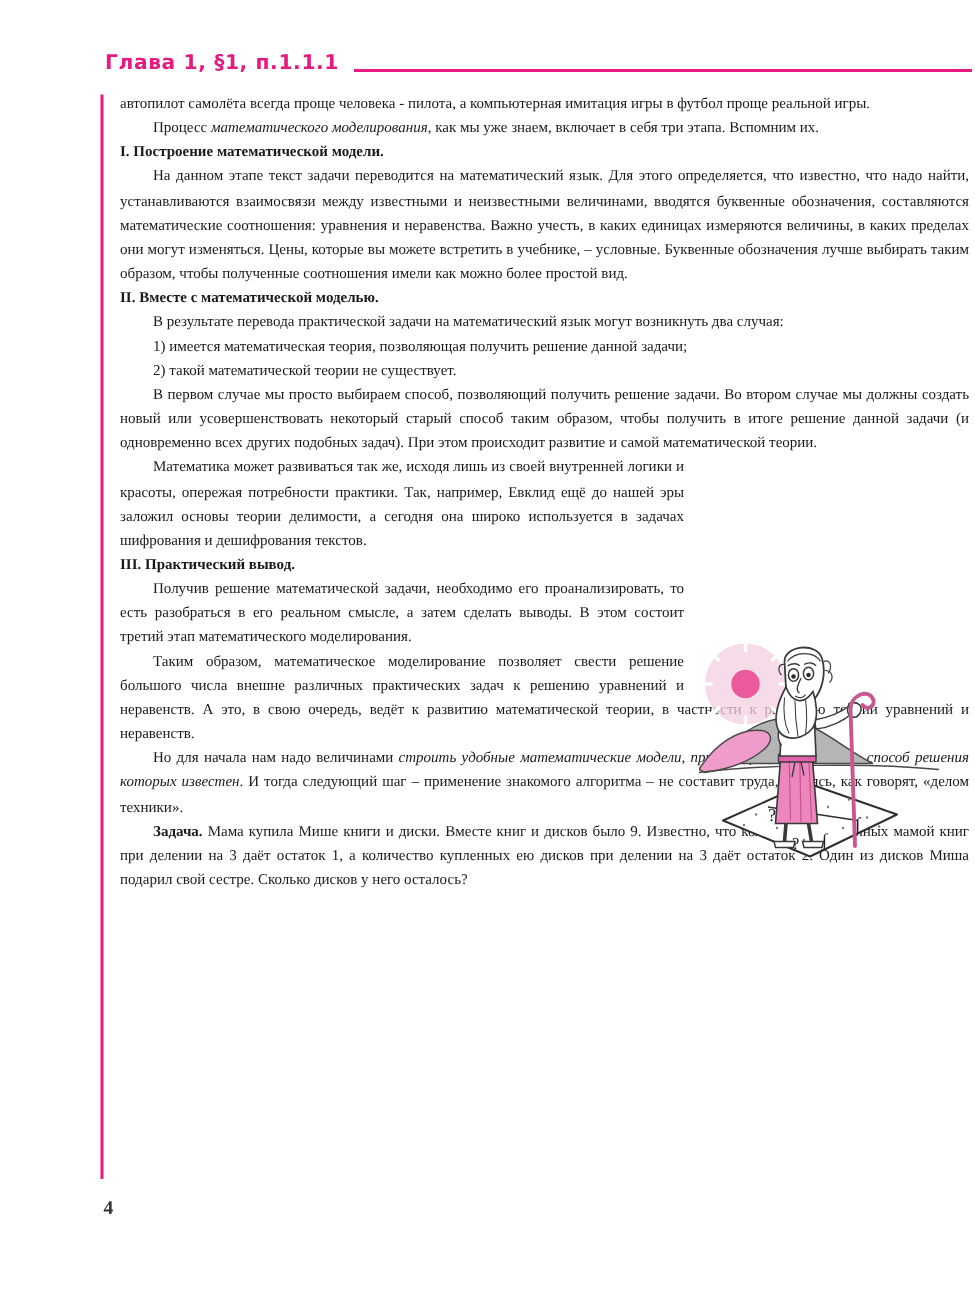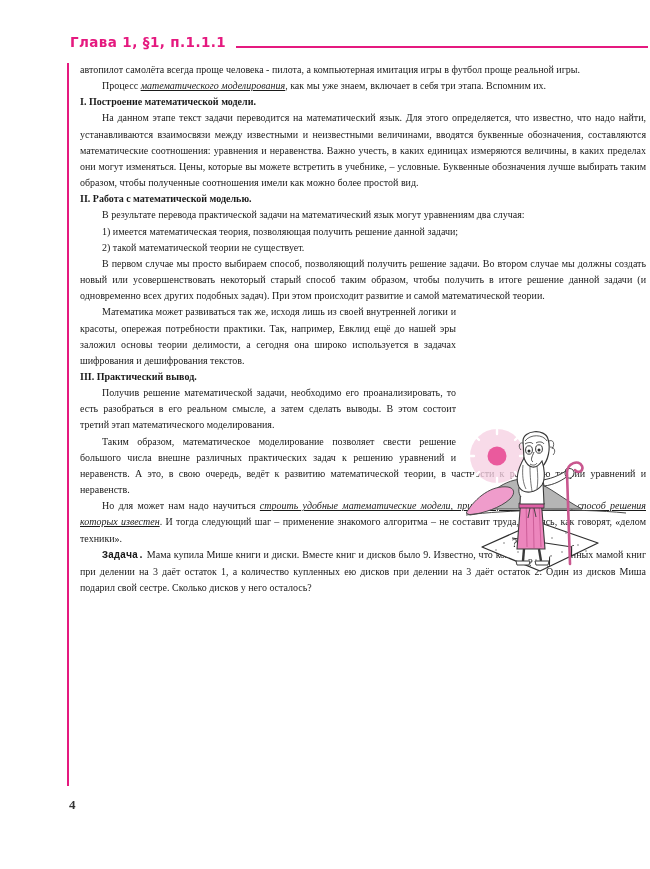--- a/index.html
+++ b/index.html
@@ -85,7 +85,7 @@
     text-indent: 22px;
     margin: 0;
   }
-  .it { font-style: italic; text-decoration: underline; }
+  .it { font-style: italic; }
   .bd { font-weight: bold; font-family: Liberation Mono, monospace; }
 
   

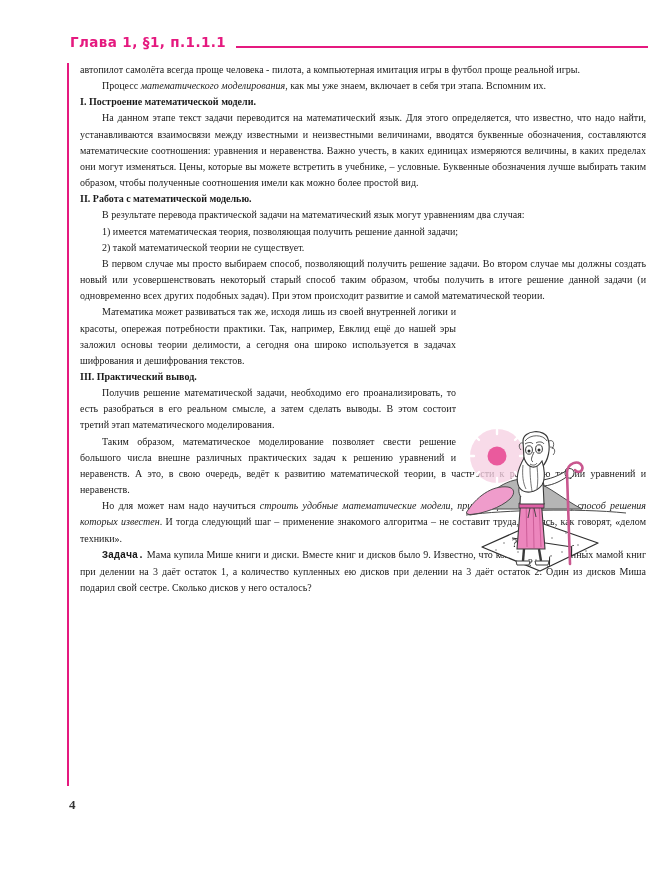--- a/index.html
+++ b/index.html
@@ -141,7 +141,7 @@
 
     <p class="ind">На данном этапе текст задачи переводится на математический язык. Для этого определяется, что известно, что надо найти, устанавливаются взаимосвязи между известными и неизвестными величинами, вводятся буквенные обозначения, составляются математические соотношения: уравнения и неравенства. Важно учесть, в каких единицах измеряются величины, в каких пределах они могут изменяться. Цены, которые вы можете встретить в учебнике, – условные. Буквенные обозначения лучше выбирать таким образом, чтобы полученные соотношения имели как можно более простой вид.</p>
 
-    <p class="hd">II. Работа с математической моделью.</p>
+    <p class="hd">II. Вместе с математической моделью.</p>
 
     <p class="ind">В результате перевода практической задачи на математический язык могут уравнениям два случая:</p>
 

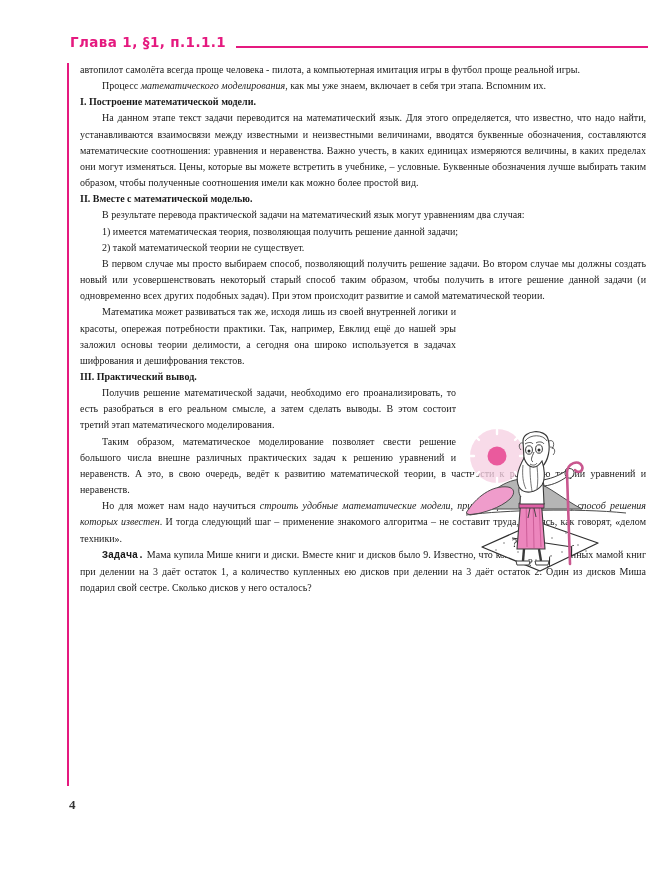--- a/index.html
+++ b/index.html
@@ -143,7 +143,7 @@
 
     <p class="hd">II. Вместе с математической моделью.</p>
 
-    <p class="ind">В результате перевода практической задачи на математический язык могут уравнениям два случая:</p>
+    <p class="ind">В результате перевода практической задачи на математический язык могут возникнуть два случая:</p>
 
     <p class="ind">1) имеется математическая теория, позволяющая получить решение данной задачи;</p>
 

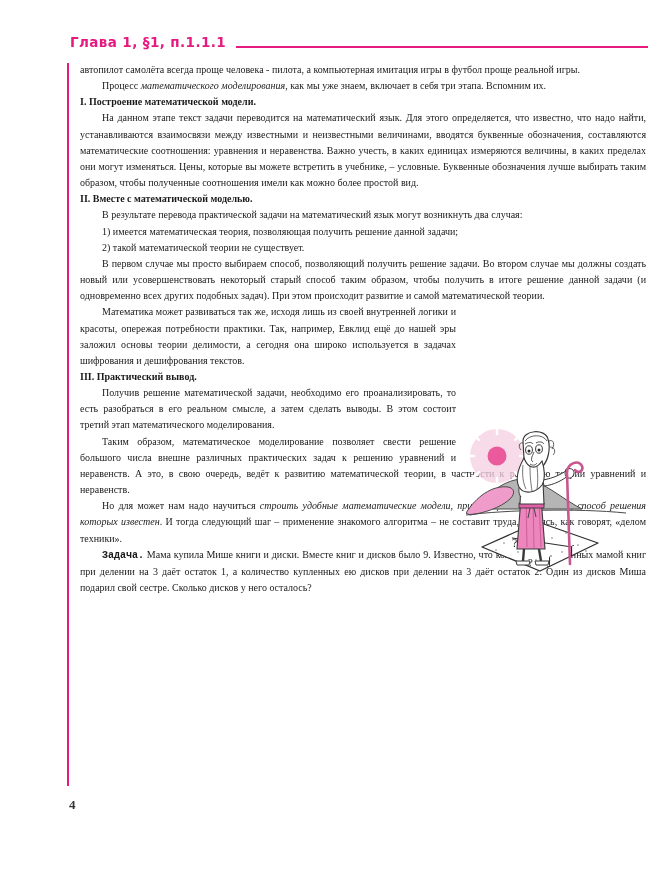--- a/index.html
+++ b/index.html
@@ -161,7 +161,7 @@
 
     <p class="ind">Таким образом, математическое моделирование позволяет свести решение большого числа внешне различных практических задач к решению уравнений и неравенств. А это, в свою очередь, ведёт к развитию математической теории, в частности к развитию теории уравнений и неравенств.</p>
 
-    <p class="ind"><span>Но для может нам надо научиться </span><span class="it">строить удобные математические модели, приводящие к уравнениям, способ решения которых известен</span><span>. И тогда следующий шаг – применение знакомого алгоритма – не составит труда, являясь, как говорят, «делом техники».</span></p>
+    <p class="ind"><span>Но для начала нам надо величинами </span><span class="it">строить удобные математические модели, приводящие к уравнениям, способ решения которых известен</span><span>. И тогда следующий шаг – применение знакомого алгоритма – не составит труда, являясь, как говорят, «делом техники».</span></p>
 
 
     <p class="ind"><span class="bd">Задача.</span><span> Мама купила Мише книги и диски. Вместе книг и дисков было 9. Известно, что количество купленных мамой книг при делении на 3 даёт остаток 1, а количество купленных ею дисков при делении на 3 даёт остаток 2. Один из дисков Миша подарил свой сестре. Сколько дисков у него осталось?</span></p>

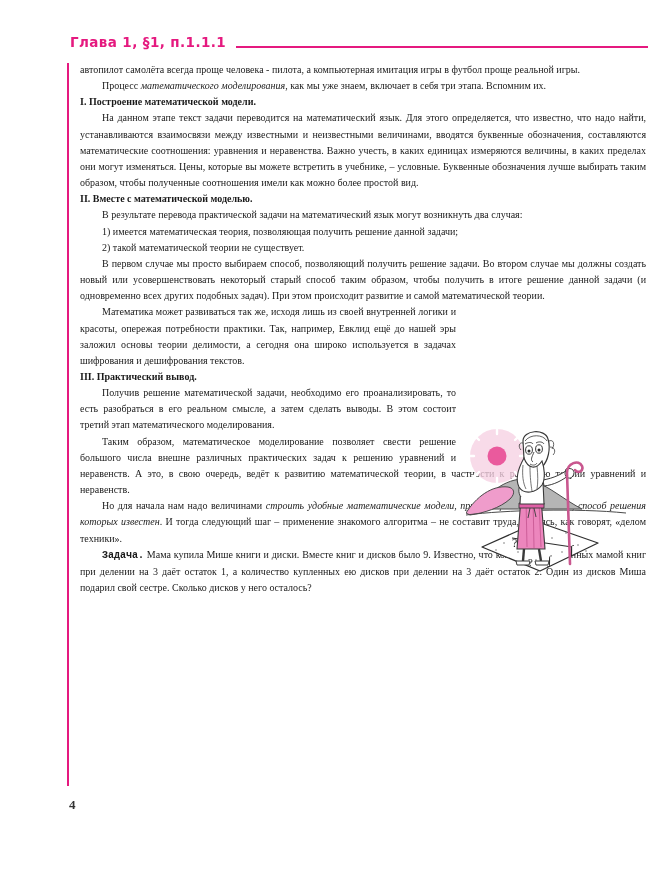--- a/index.html
+++ b/index.html
@@ -86,7 +86,7 @@
     margin: 0;
   }
   .it { font-style: italic; }
-  .bd { font-weight: bold; font-family: Liberation Mono, monospace; }
+  .bd { font-weight: bold; }
 
   
   .art-float {

